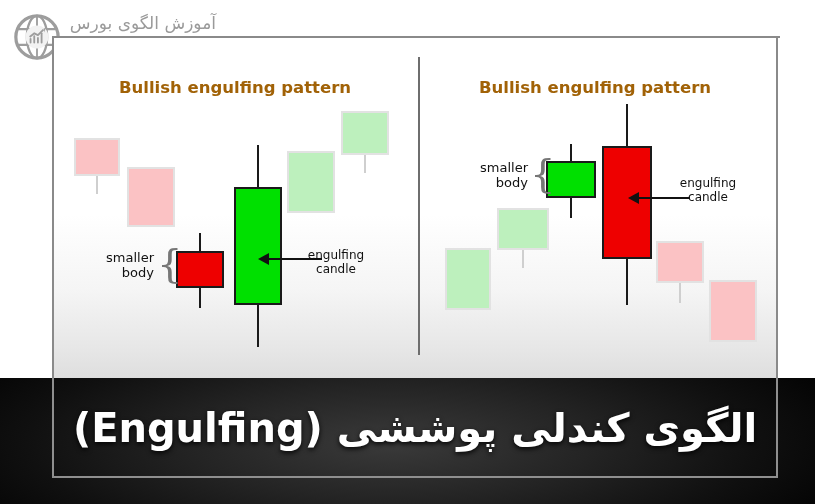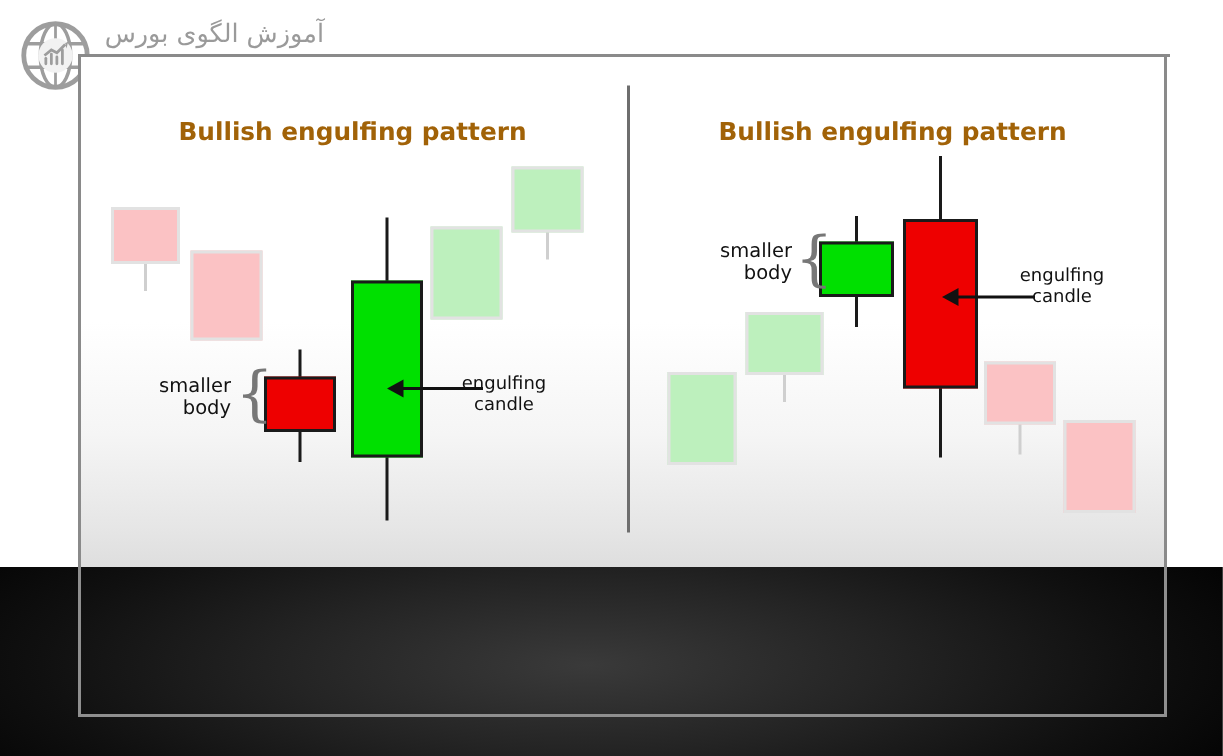--- a/index.html
+++ b/index.html
@@ -192,6 +192,7 @@
   <div class="arrow-head" style="left:628px;top:192px;"></div>
 
   <div class="banner"></div>
+  <div class="banner-title">الگوی کندلی پوششی (Engulfing)</div>
   <div class="banner-frame"></div>
 
 </div>

